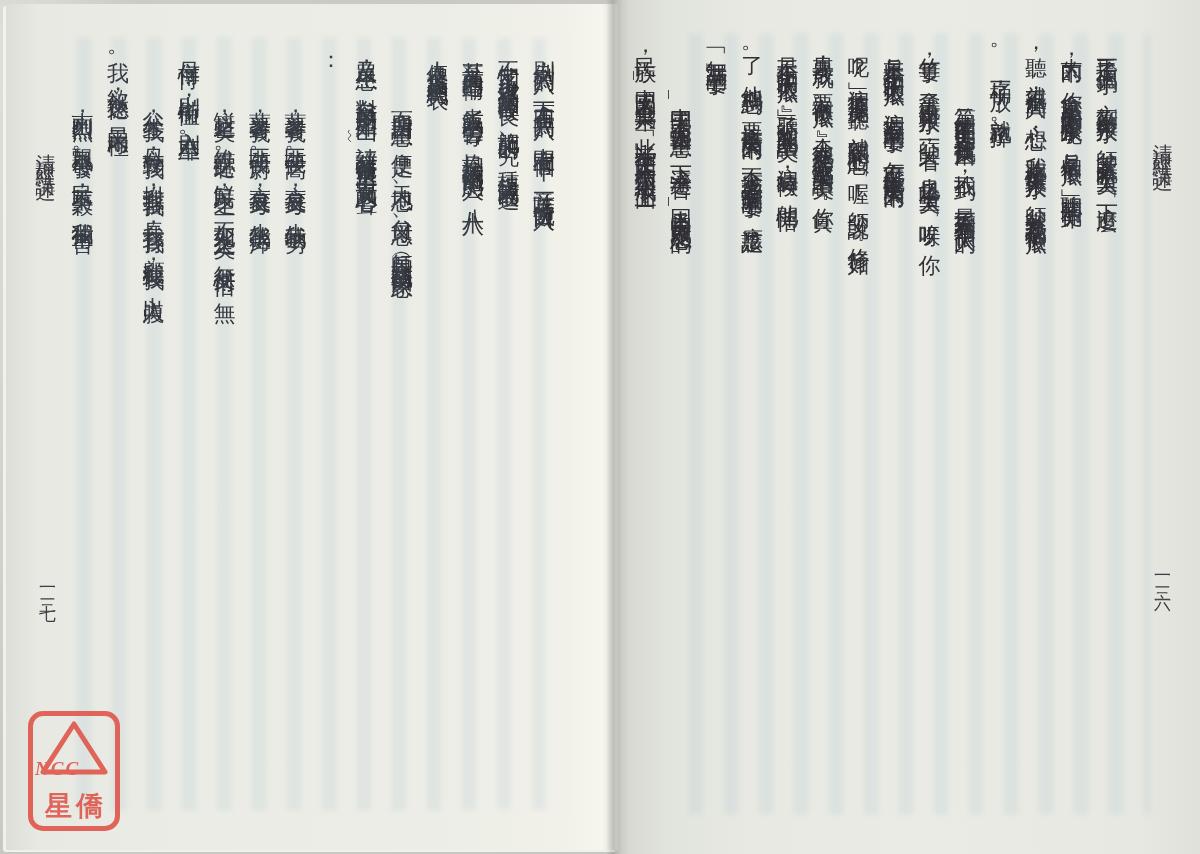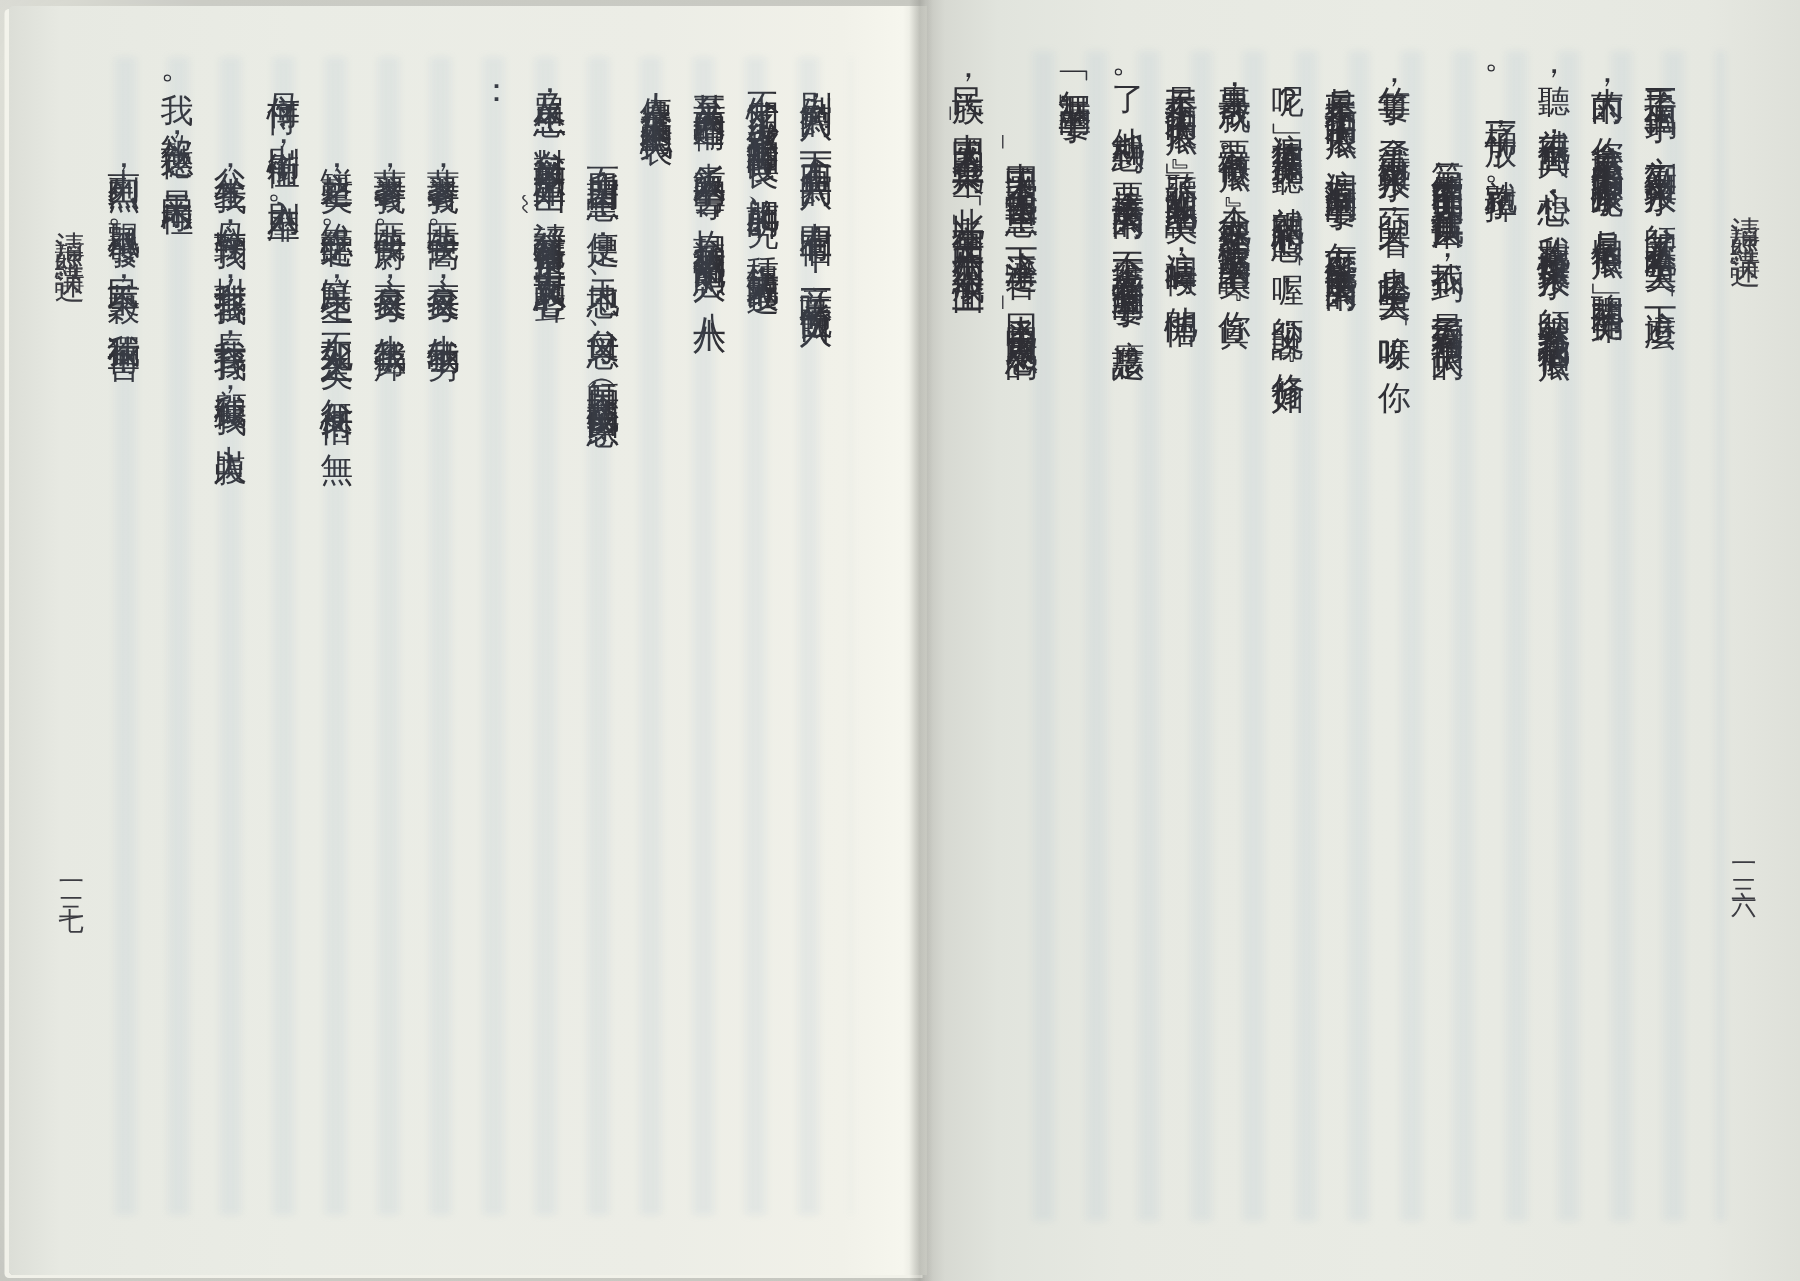--- a/index.html
+++ b/index.html
@@ -106,6 +106,15 @@
 
   <div class="gutter"></div>
 
+  <div class="stamp">
+    <span class="stamp-tri">
+      <svg width="70" height="56" viewBox="0 0 70 56">
+        <polygon points="35,4 66,52 4,52" fill="none" stroke="#e05a50" stroke-width="5" stroke-linejoin="round"></polygon>
+      </svg>
+    </span>
+    <span class="stamp-ncc">NCC</span>
+    <div class="stamp-name">星僑</div>
+  </div>
 
 </div>
 

